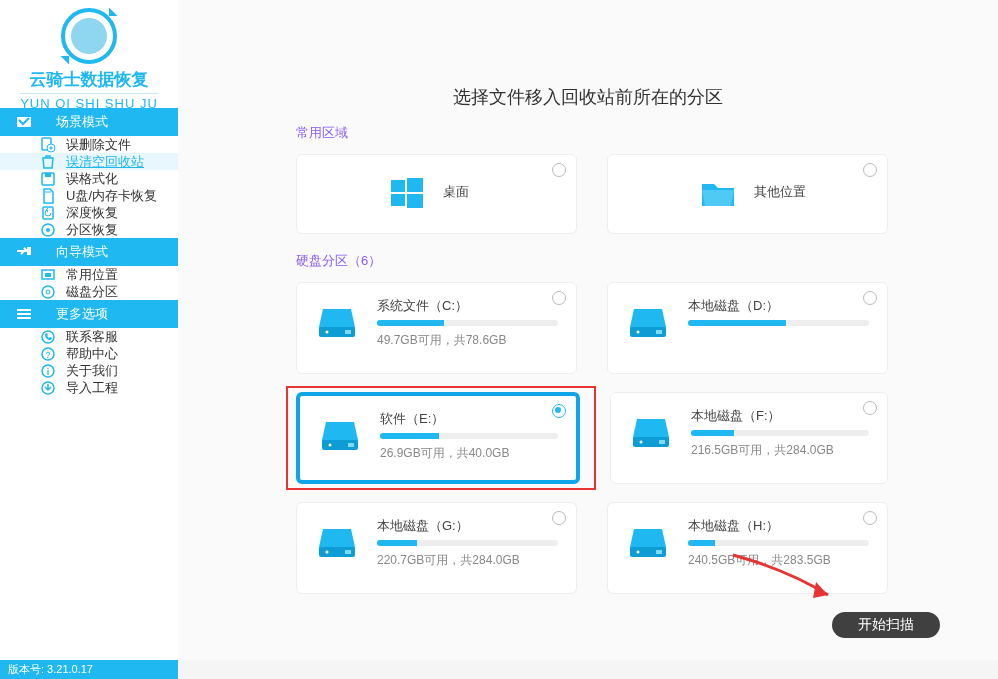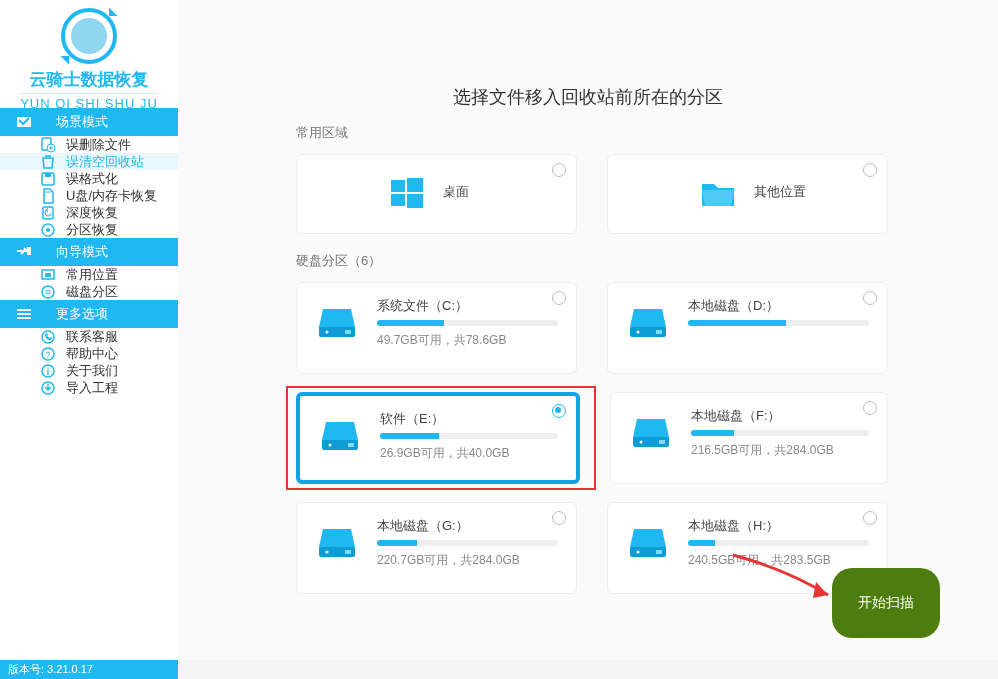--- a/index.html
+++ b/index.html
@@ -33,7 +33,7 @@
 .main { position: absolute; left: 178px; top: 0; right: 0; bottom: 19px; background: #fafafa; padding-top: 80px; }
 .main-title { position: absolute; top: 85px; left: 0; right: 0; text-align: center; font-size: 18px; color: #333; }
 .content { padding: 40px 110px 0 118px; }
-.section-label { font-size: 13px; color: #737373; margin-bottom: 12px; margin-top: 4px; }
+.section-label { font-size: 13px; color: #8b5cf6; margin-bottom: 12px; margin-top: 4px; }
 
 .card-row { display: flex; gap: 30px; margin-bottom: 18px; }
 .card { flex: 1; background: #fff; border: 1px solid #eee; border-radius: 6px; height: 80px; display: flex; align-items: center; padding: 0 18px; position: relative; cursor: pointer; }

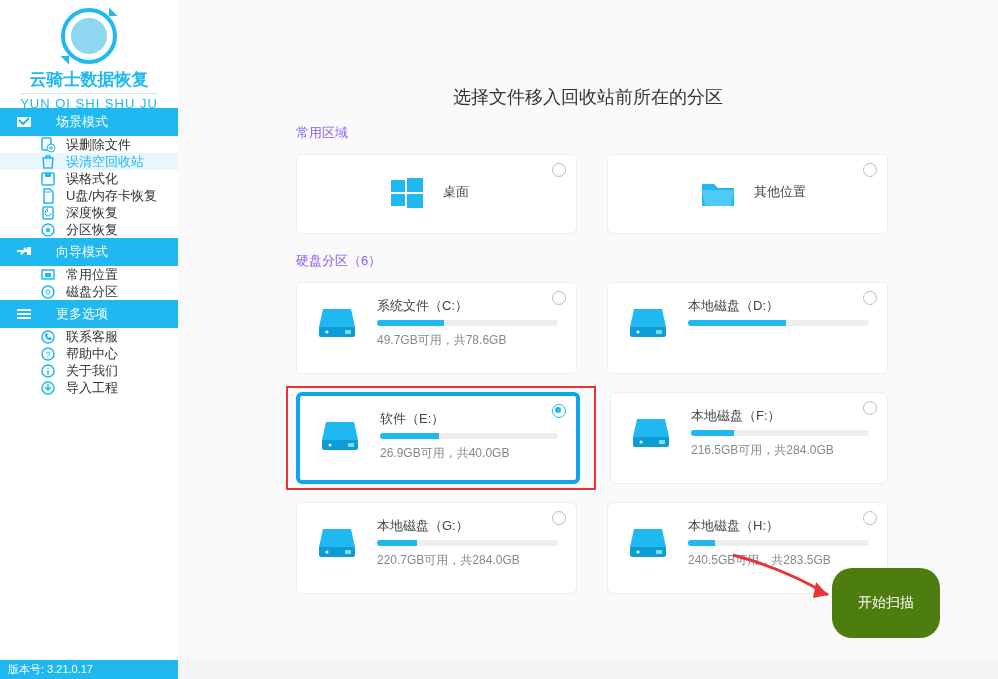--- a/index.html
+++ b/index.html
@@ -16,7 +16,7 @@
 
 .section-header { background: #1fb8f1; color: #fff; height: 28px; line-height: 28px; padding-left: 16px; font-size: 13px; display: flex; align-items: center; gap: 24px; }
 .sidebar-item { height: 17px; line-height: 34px; padding-left: 40px; font-size: 13px; color: #333; cursor: pointer; display: flex; align-items: center; gap: 10px; }
-.sidebar-item.active { background: #e8f6fd; color: #1fb8f1; }
+.sidebar-item.active { background: #e8f6fd; color: #1fb8f1; text-decoration: underline; }
 .sb-icon { width: 16px; height: 16px; display: inline-flex; align-items: center; justify-content: center; color: #1fb8f1; flex-shrink: 0; }
 .sb-icon svg { width: 16px; height: 16px; }
 

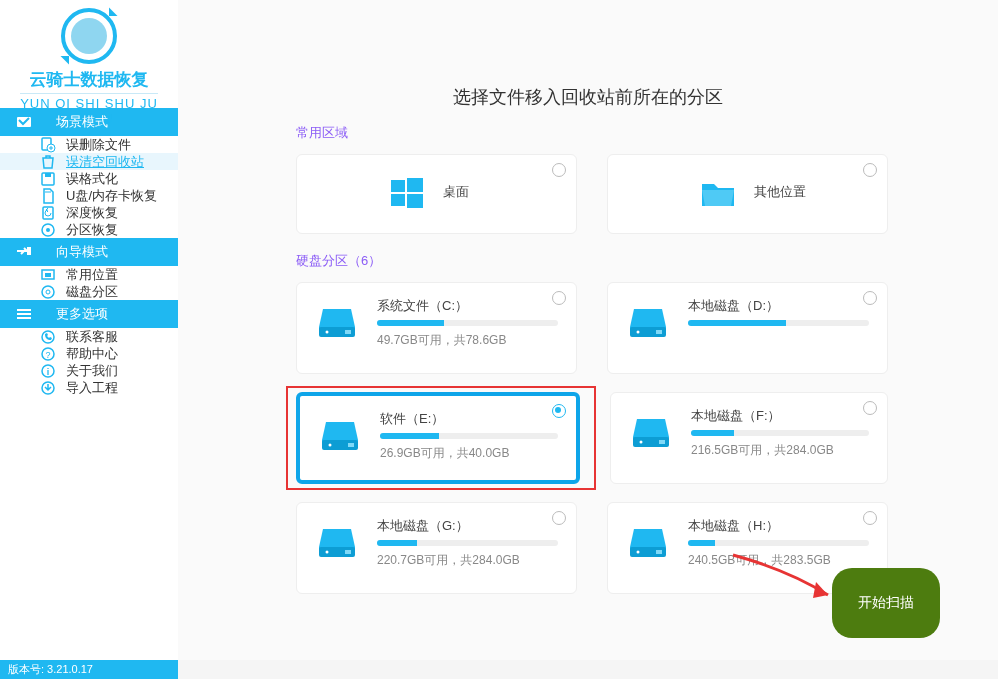--- a/index.html
+++ b/index.html
@@ -53,7 +53,7 @@
 .disk-card .card-icon { margin-top: 4px; }
 .disk-body { flex: 1; padding-top: 2px; }
 
-.scan-btn { position: absolute; right: 58px; bottom: 22px; background: #4d7c0f; color: #fff; border: none; border-radius: 20px; padding: 26px 26px; font-size: 14px; cursor: pointer; }
+.scan-btn { position: absolute; right: 58px; bottom: 22px; background: #404040; color: #fff; border: none; border-radius: 20px; padding: 4px 26px; font-size: 14px; cursor: pointer; }
 .arrow { position: absolute; right: 150px; bottom: 50px; pointer-events: none; }
 
 .big-card .card-icon { margin-left: 70px; margin-right: 14px; }

